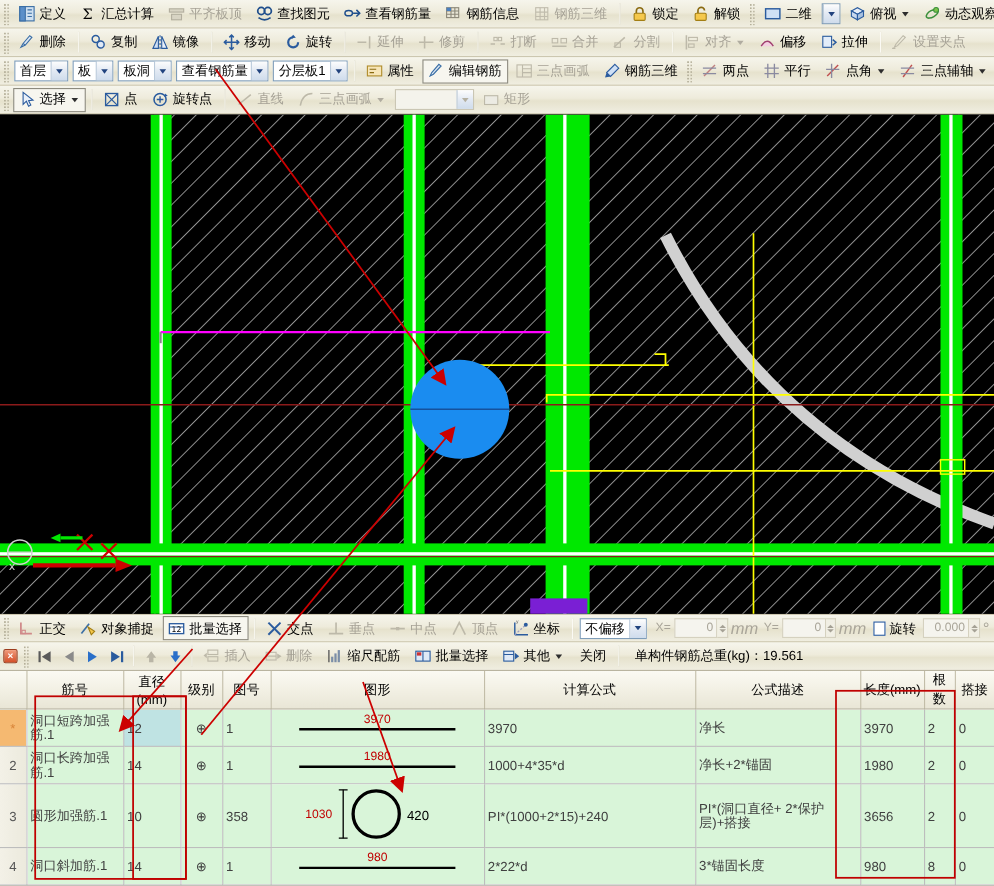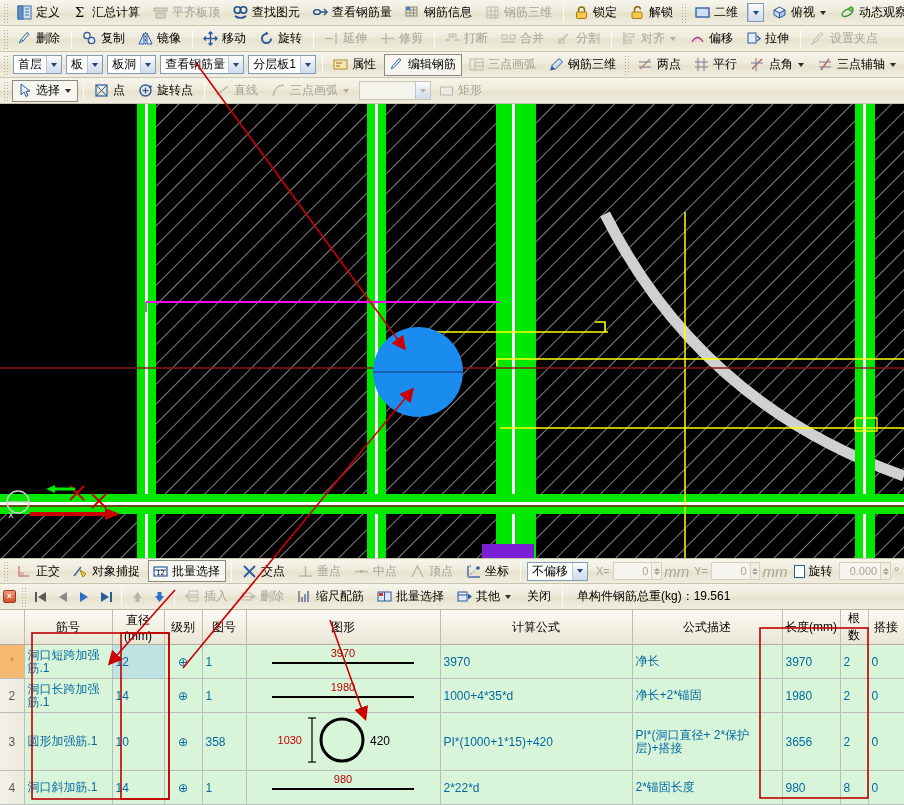--- a/index.html
+++ b/index.html
@@ -132,7 +132,7 @@
   table.grid td {
     background: #d9f5d9;
     border-right:1px solid #bdbdbd; border-bottom:1px solid #bdbdbd;
-    font-size: 12px; padding: 1px 3px; vertical-align: middle; color:#0369a1;
+    font-size: 12px; padding: 1px 3px; vertical-align: middle; color:#404040;
     overflow:hidden;
   }
   table.grid td.idx {

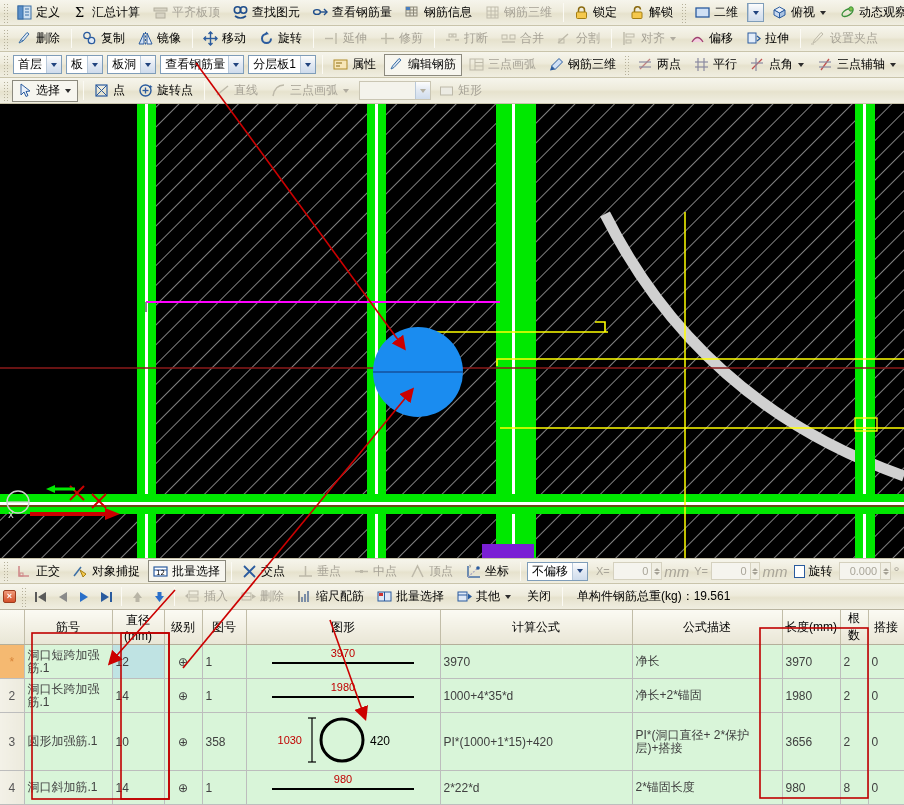--- a/index.html
+++ b/index.html
@@ -1075,7 +1075,7 @@
               <text x="120" y="31" font-size="12" fill="#000" font-family="Liberation Sans, sans-serif">420</text>
             </svg>
           </td>
-          <td>PI*(1000+1*15)+420</td>
+          <td>PI*(1000+2*15)+240</td>
           <td>
               <div class="cellwrap">PI*(洞口直径+ 2*保护层)+搭接</div>
             </td>

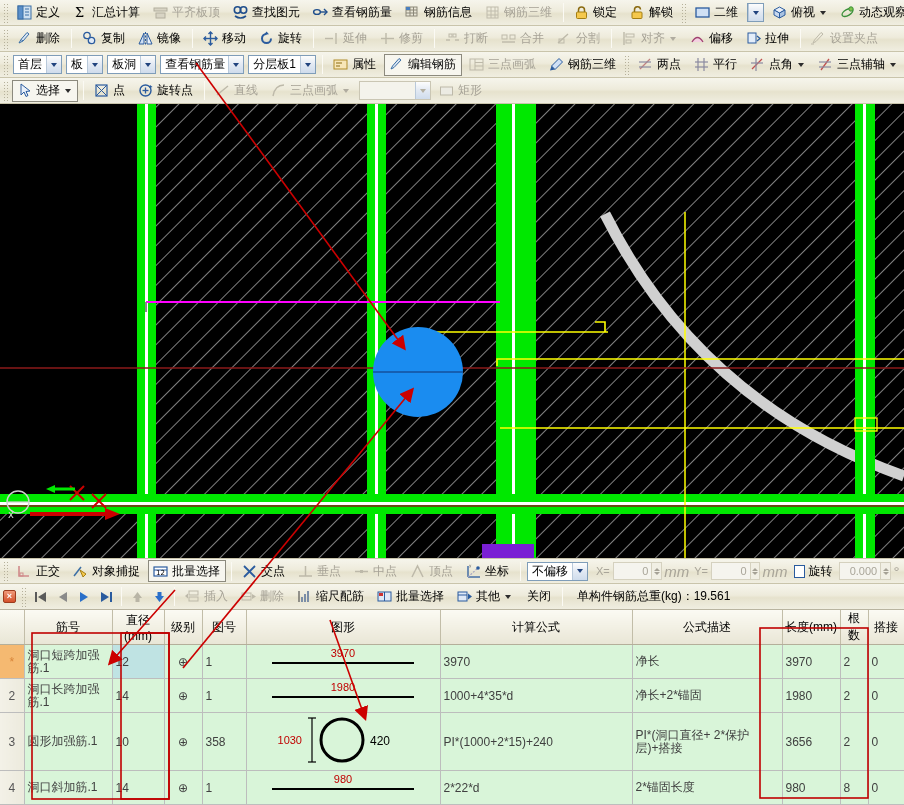--- a/index.html
+++ b/index.html
@@ -1099,7 +1099,7 @@
             </svg>
           </td>
           <td>2*22*d</td>
-          <td>2*锚固长度</td>
+          <td>3*锚固长度</td>
           <td>980</td>
           <td>8</td>
           <td>0</td>

